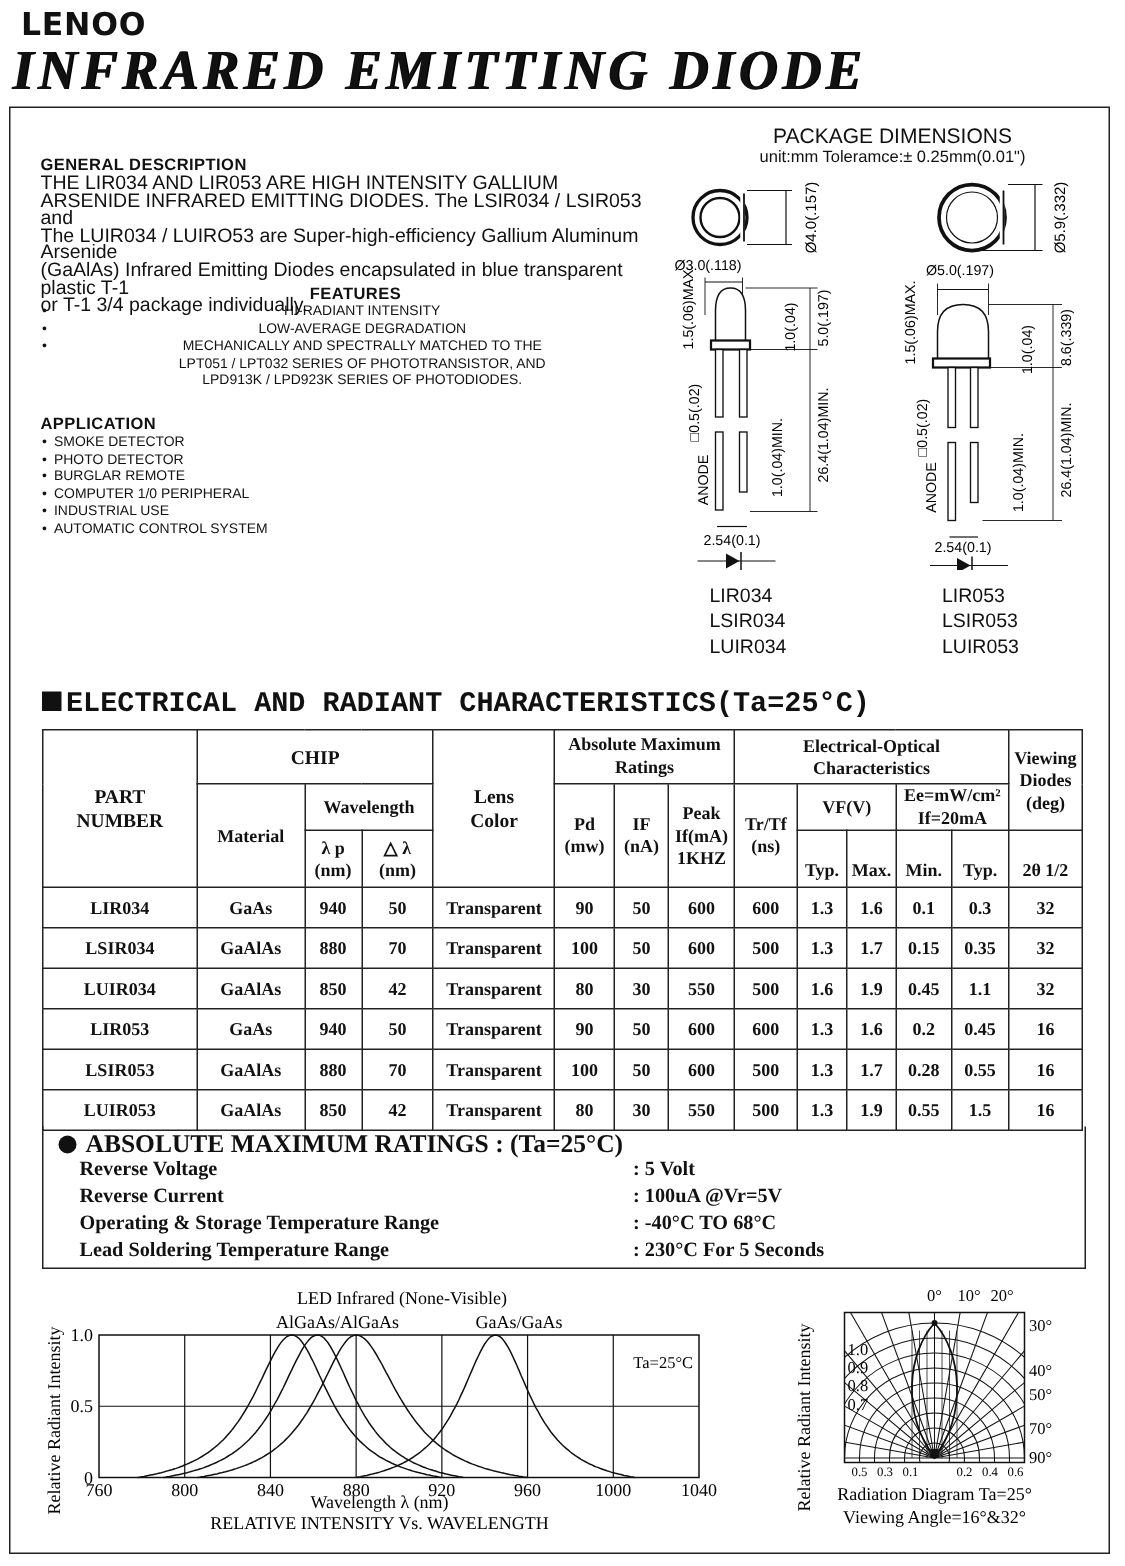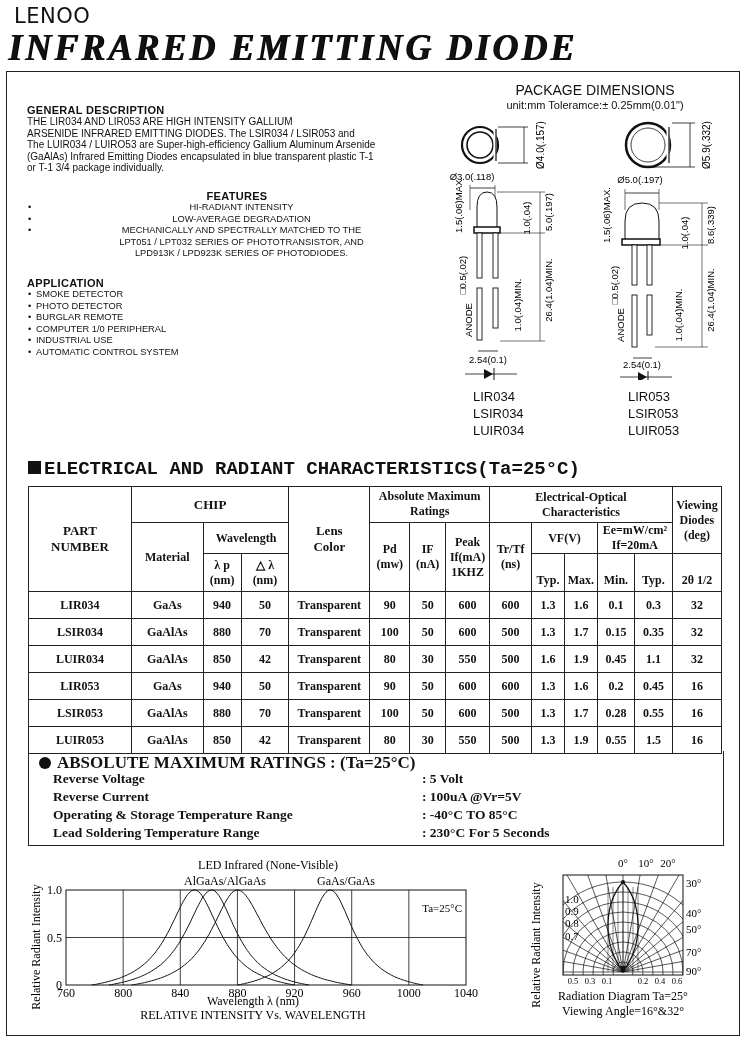--- a/index.html
+++ b/index.html
@@ -5,7 +5,7 @@
   html,body{margin:0;padding:0;background:#fff;}
   body{width:750px;height:1044px;position:relative;overflow:hidden;color:#111;font-family:"Liberation Sans",sans-serif;}
   .abs{position:absolute;}
-  .brand{left:14px;top:4px;font-family:"DejaVu Sans",sans-serif;font-weight:normal;font-size:21px;letter-spacing:0.5px;}
+  .brand{left:14px;top:4px;font-family:"DejaVu Sans",sans-serif;font-weight:bold;font-size:21px;letter-spacing:0.5px;}
   .title{left:8px;top:26px;font-family:"Liberation Serif",serif;font-weight:900;font-style:italic;font-size:36px;letter-spacing:3px;transform:scaleY(1.05);text-shadow:1px 0 0 #000;}
   .frame{left:6px;top:71px;width:732px;height:963px;border:1.5px solid #222;}
   .sect-h{font-weight:bold;font-size:11px;letter-spacing:0.3px;}

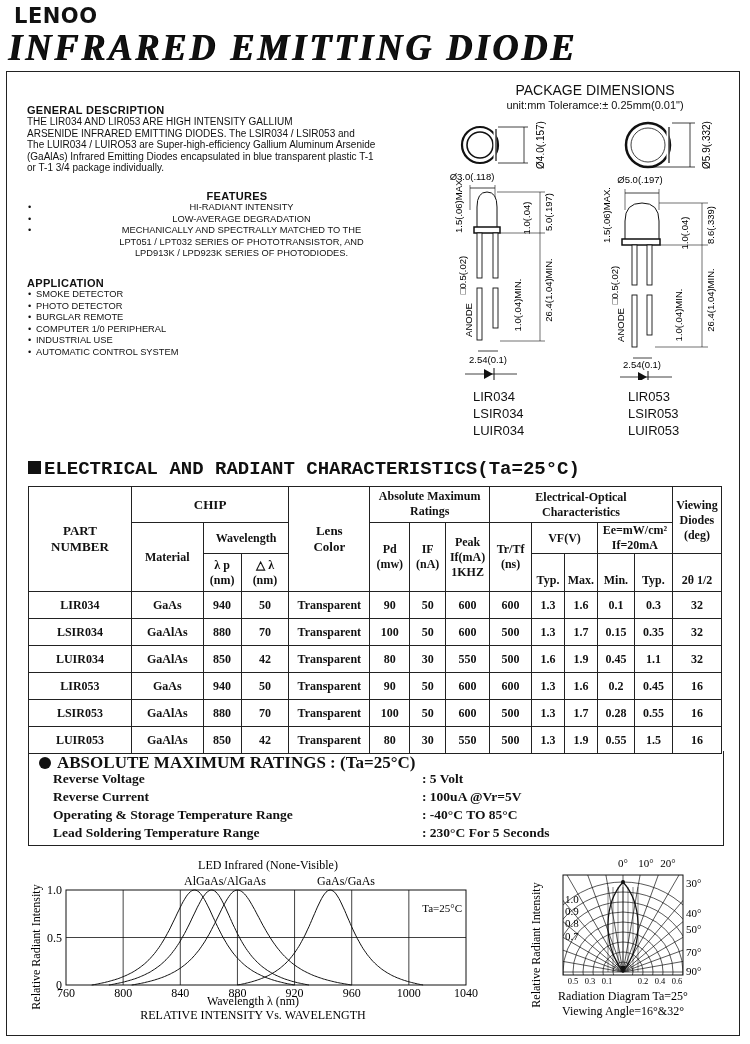--- a/index.html
+++ b/index.html
@@ -9,7 +9,7 @@
   .title{left:8px;top:26px;font-family:"Liberation Serif",serif;font-weight:900;font-style:italic;font-size:36px;letter-spacing:3px;transform:scaleY(1.05);text-shadow:1px 0 0 #000;}
   .frame{left:6px;top:71px;width:732px;height:963px;border:1.5px solid #222;}
   .sect-h{font-weight:bold;font-size:11px;letter-spacing:0.3px;}
-  .body-t{font-size:10px;line-height:11.6px;}
+  .body-t{font-size:13px;line-height:11.6px;}
   ul.bul{list-style:none;margin:0;padding:0;font-size:9.3px;line-height:11.6px;}
   ul.bul li{padding-left:9px;position:relative;}
   ul.bul li::before{content:"\2022";position:absolute;left:1px;}

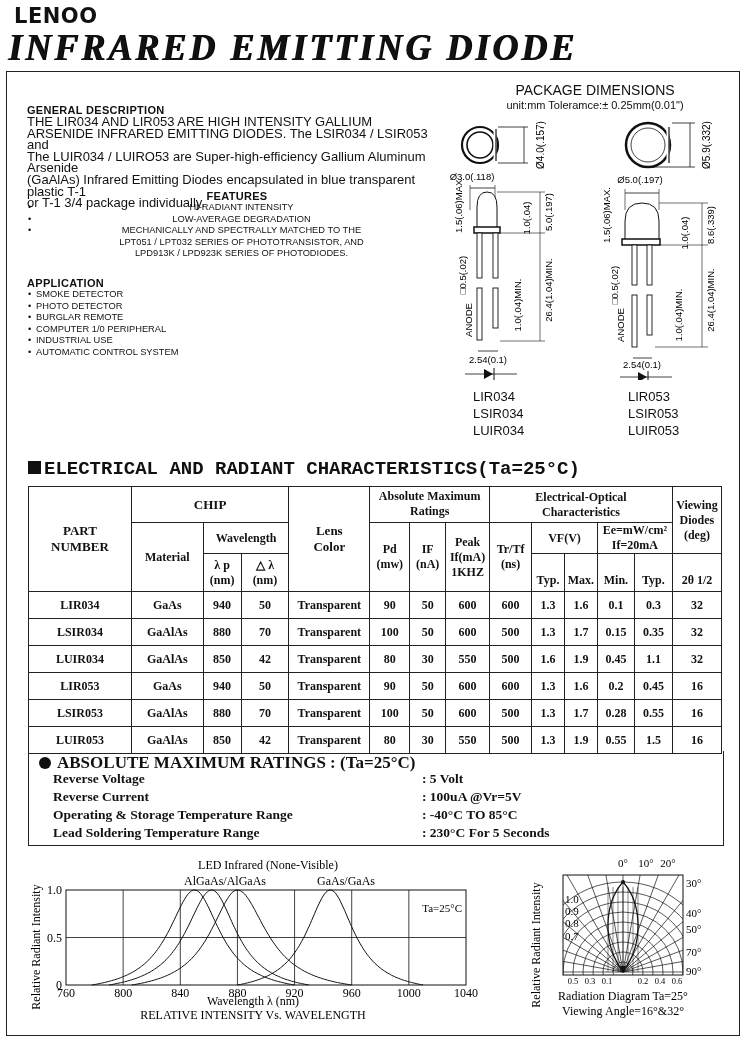--- a/index.html
+++ b/index.html
@@ -342,7 +342,7 @@
   <div class="abs rat-row" style="top:38px">Reverse Current</div>
   <div class="abs rat-val" style="top:38px">: 100uA  @Vr=5V</div>
   <div class="abs rat-row" style="top:56px">Operating &amp; Storage Temperature Range</div>
-  <div class="abs rat-val" style="top:56px">:   -40°C  TO   85°C</div>
+  <div class="abs rat-val" style="top:56px">:   -40°C  TO   68°C</div>
   <div class="abs rat-row" style="top:74px">Lead Soldering Temperature Range</div>
   <div class="abs rat-val" style="top:74px">: 230°C  For   5   Seconds</div>
 </div>

